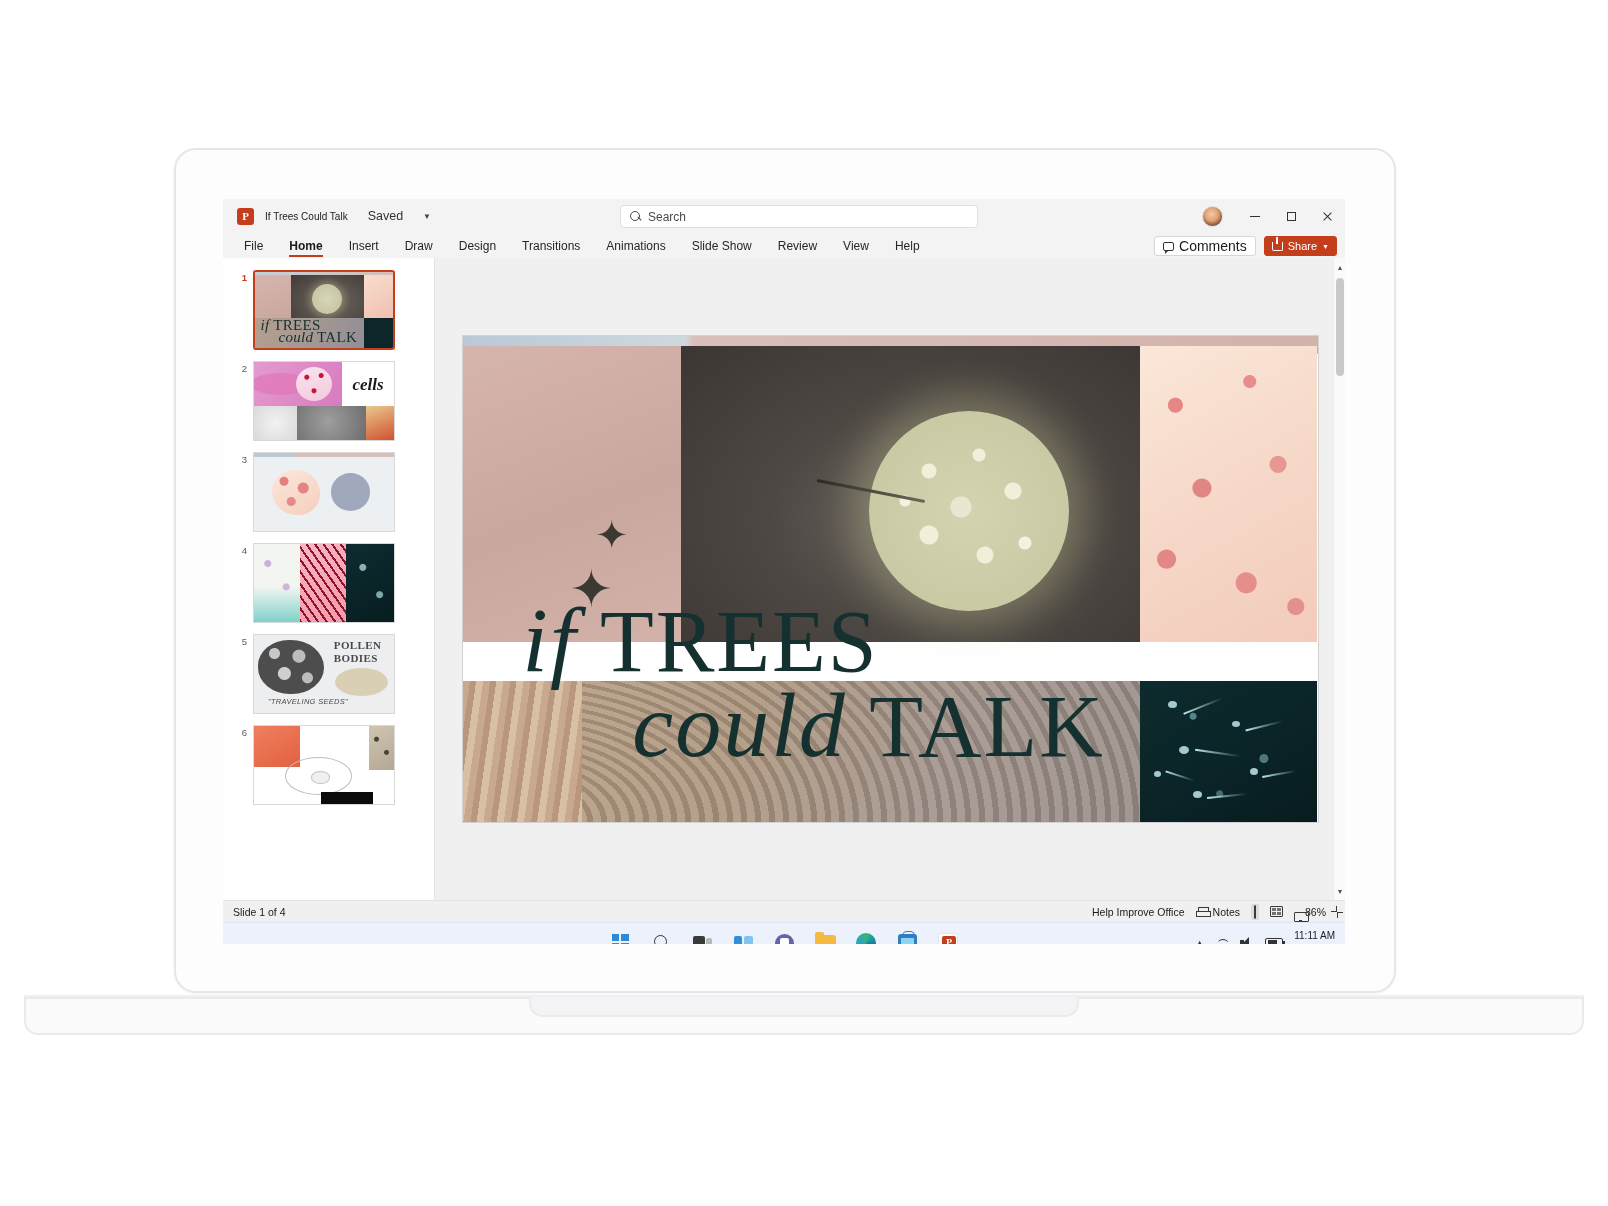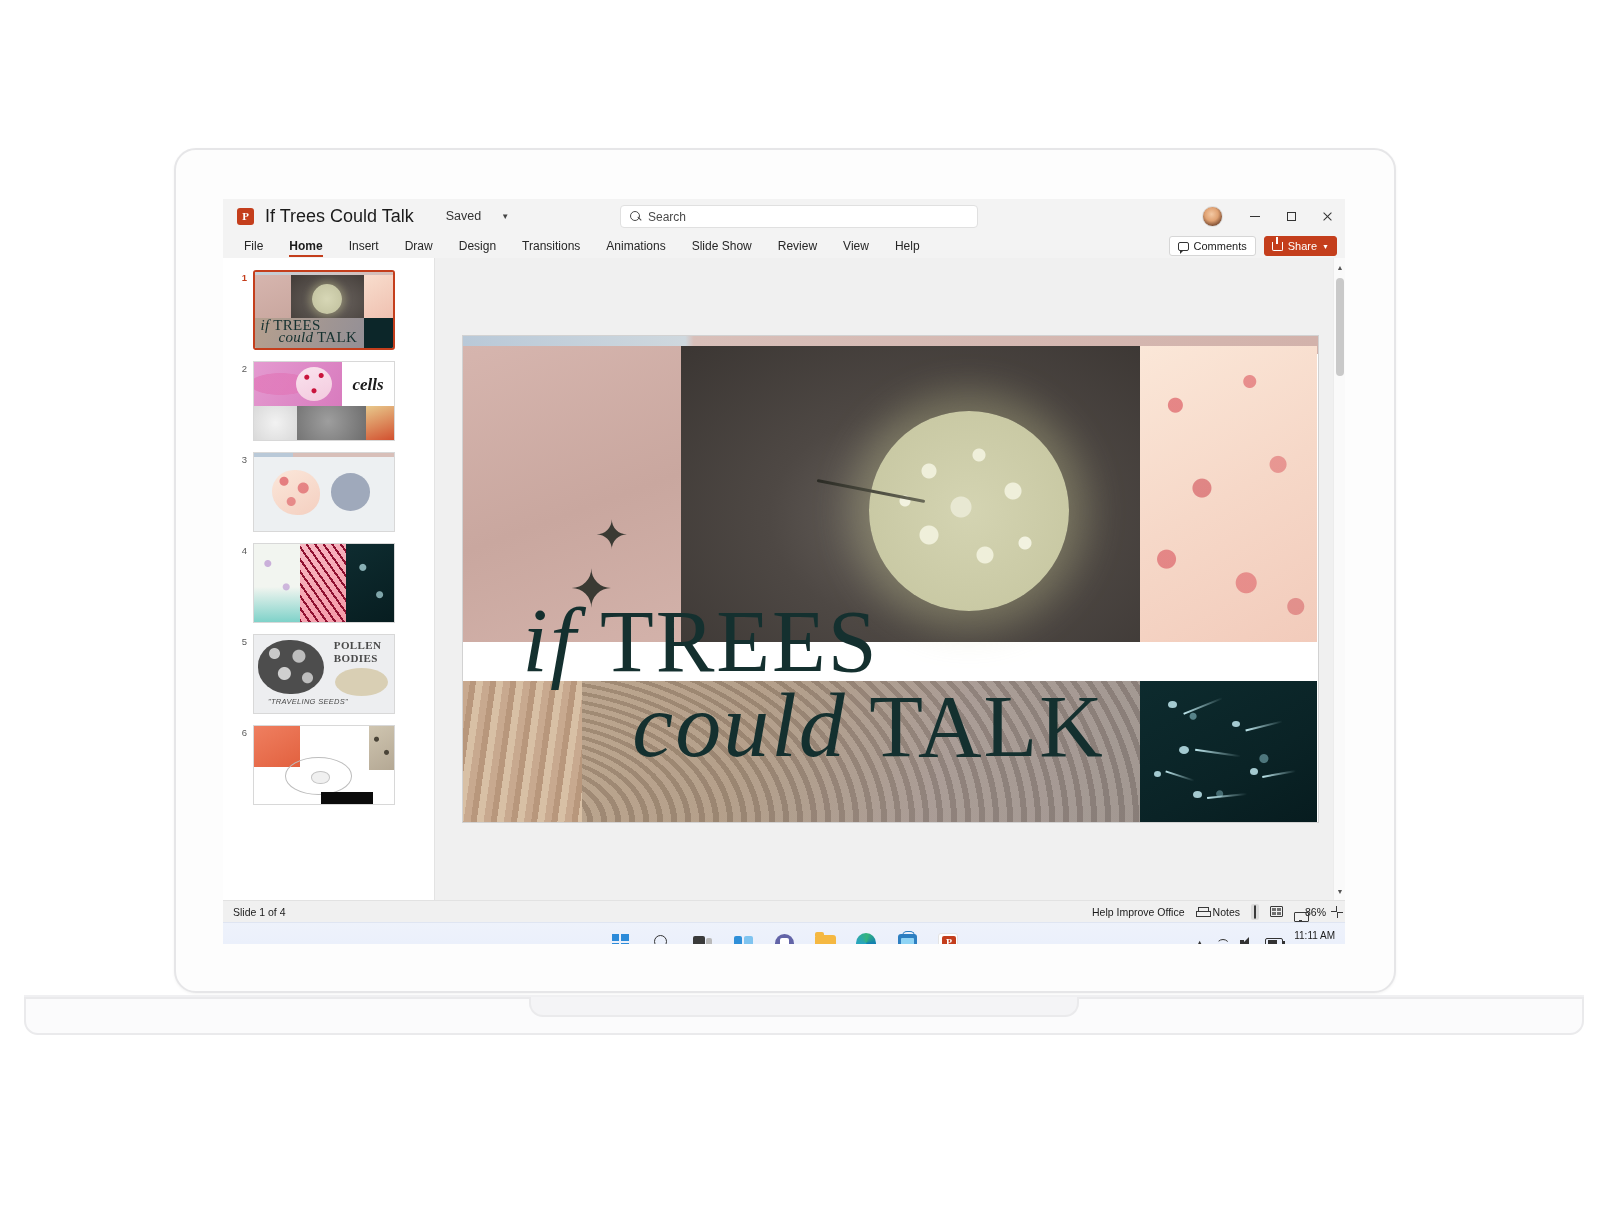--- a/index.html
+++ b/index.html
@@ -42,7 +42,7 @@
     color:#fff; font-size:11px; font-weight:bold; margin-left:8px; margin-right:11px;
     font-family:"Liberation Serif", serif;
   }
-  .doc-title{ font-size:18px; color:#1b1b1b; }
+  .doc-title{ font-size:10px; color:#1b1b1b; }
   .saved-state{
     font-size:12.5px; color:#333; margin-left:26px; display:flex; align-items:center; gap:20px;
     padding:3px 6px; border-radius:3px; cursor:default;

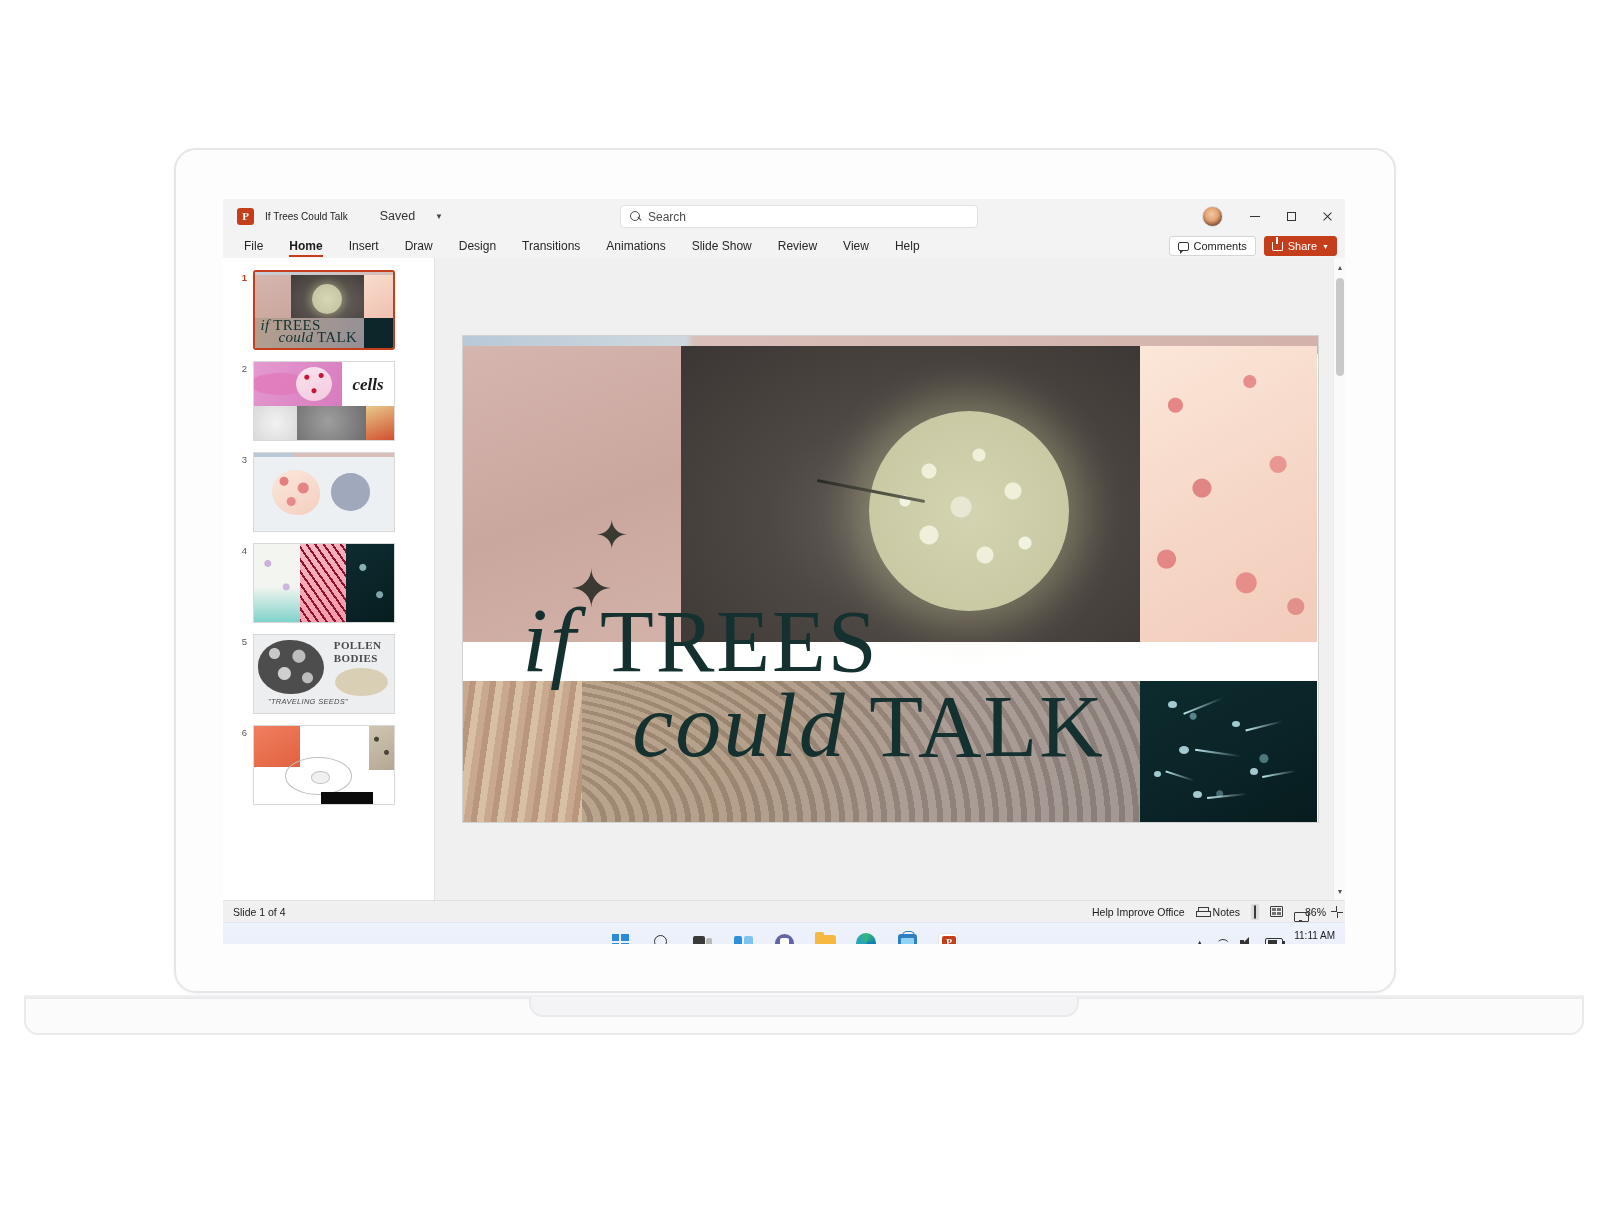--- a/index.html
+++ b/index.html
@@ -44,7 +44,7 @@
   }
   .doc-title{ font-size:10px; color:#1b1b1b; }
   .saved-state{
-    font-size:12.5px; color:#333; margin-left:26px; display:flex; align-items:center; gap:20px;
+    font-size:12.5px; color:#333; margin-left:14px; display:flex; align-items:center; gap:20px;
     padding:3px 6px; border-radius:3px; cursor:default;
   }
   .chev{ font-size:8px; color:#444; }

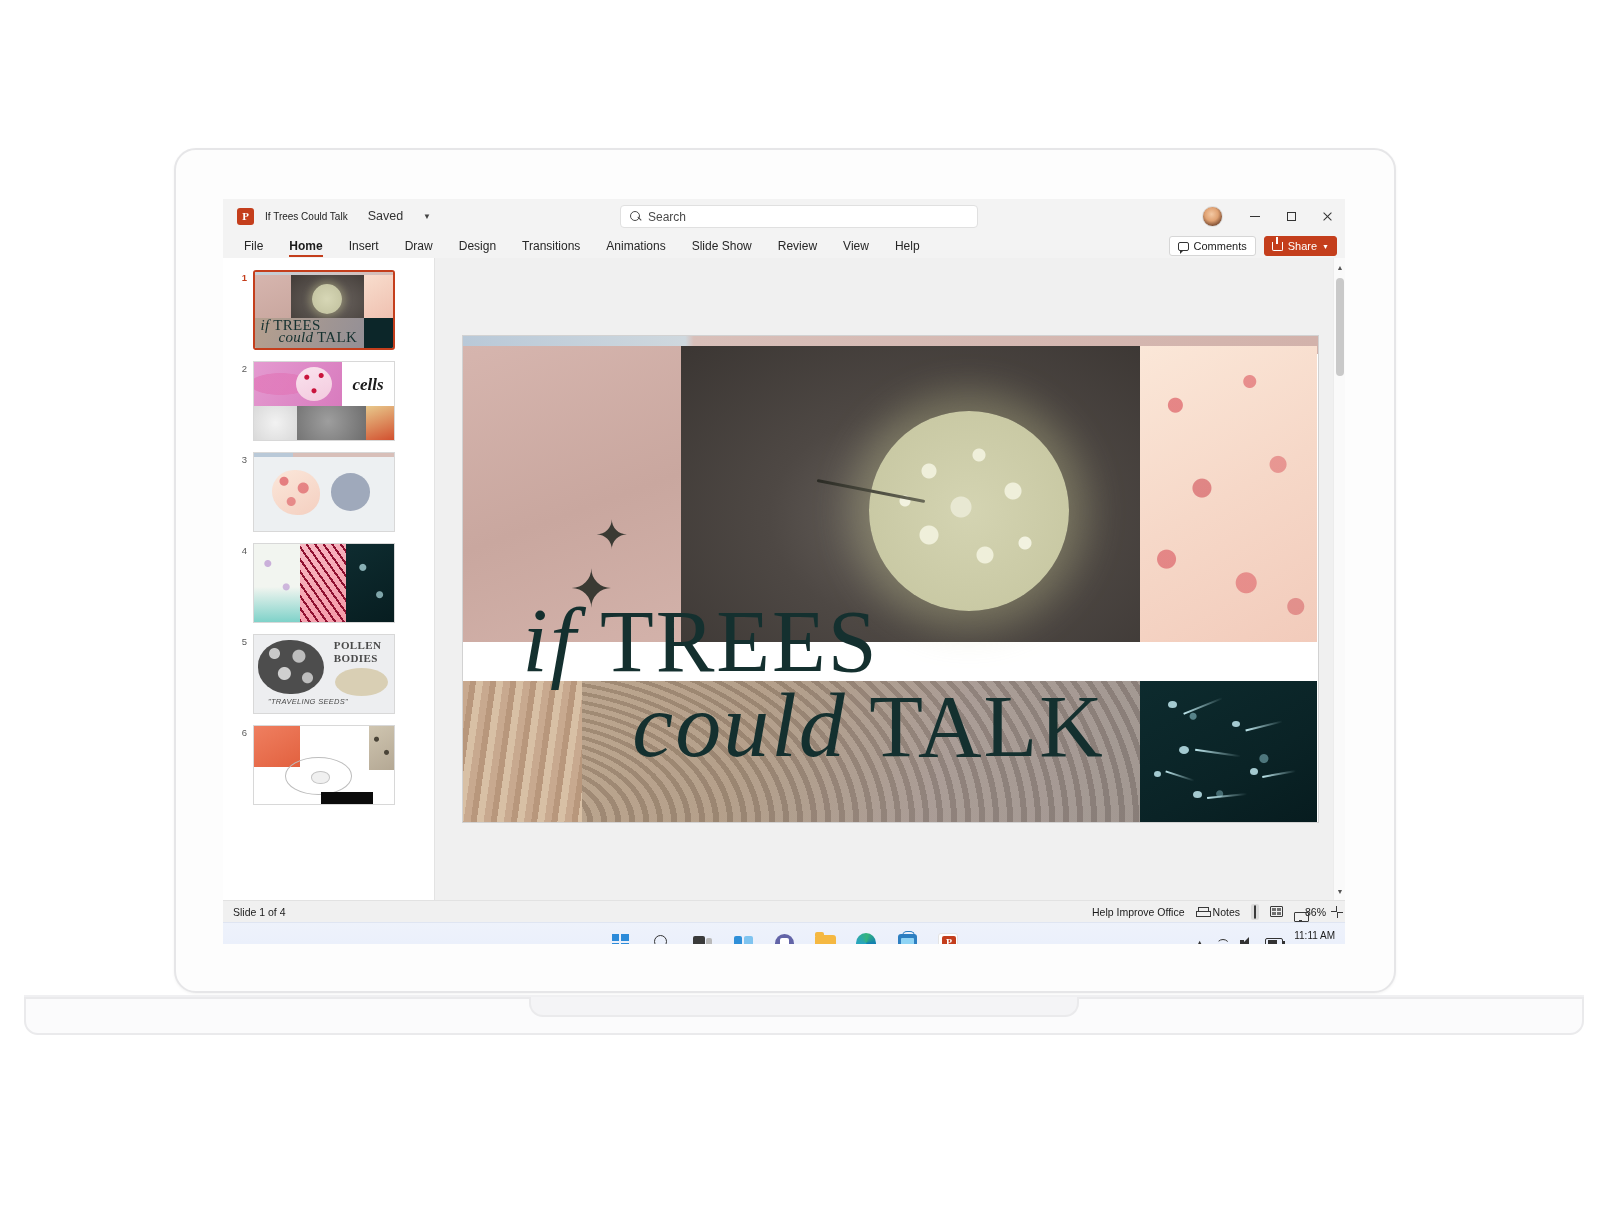--- a/index.html
+++ b/index.html
@@ -97,7 +97,7 @@
   .comments-btn{
     height:20px; display:flex; align-items:center; gap:5px;
     border:1px solid #d6d6d6; border-radius:3px; background:#fff;
-    padding:0 8px; font-size:11px; color:#1b1b1b; cursor:default;
+    padding:0 8px; font-size:14px; color:#1b1b1b; cursor:default;
   }
   .share-btn{
     height:20px; display:flex; align-items:center; gap:5px;

